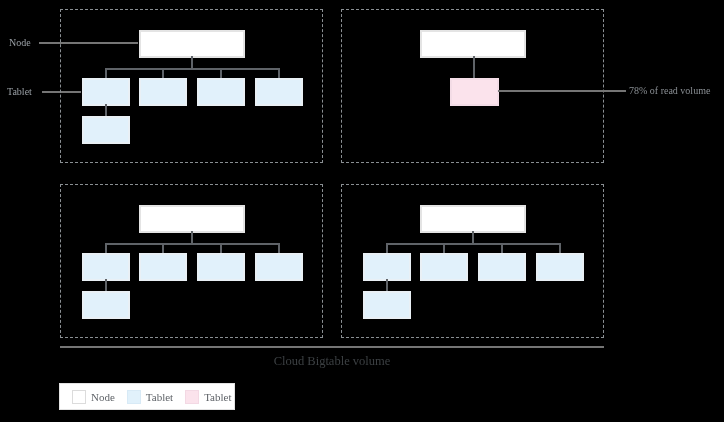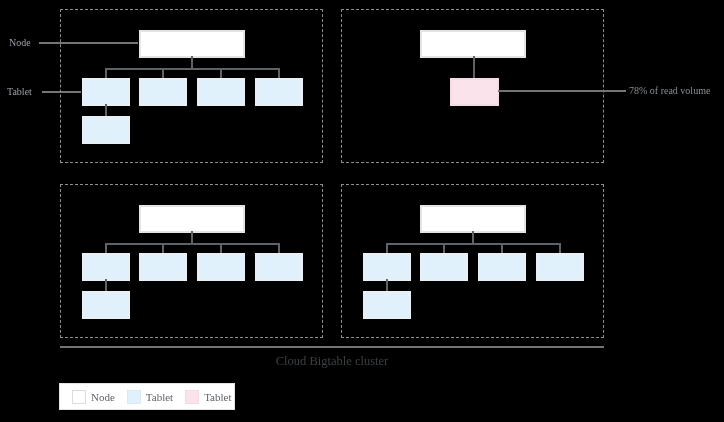--- a/index.html
+++ b/index.html
@@ -186,7 +186,7 @@
   </div>
 
   <div class="cluster-rule"></div>
-  <div class="caption">Cloud Bigtable cluster</div>
+  <div class="caption">Cloud Bigtable volume</div>
 
   <div class="legend">
     <div class="legend-item">

